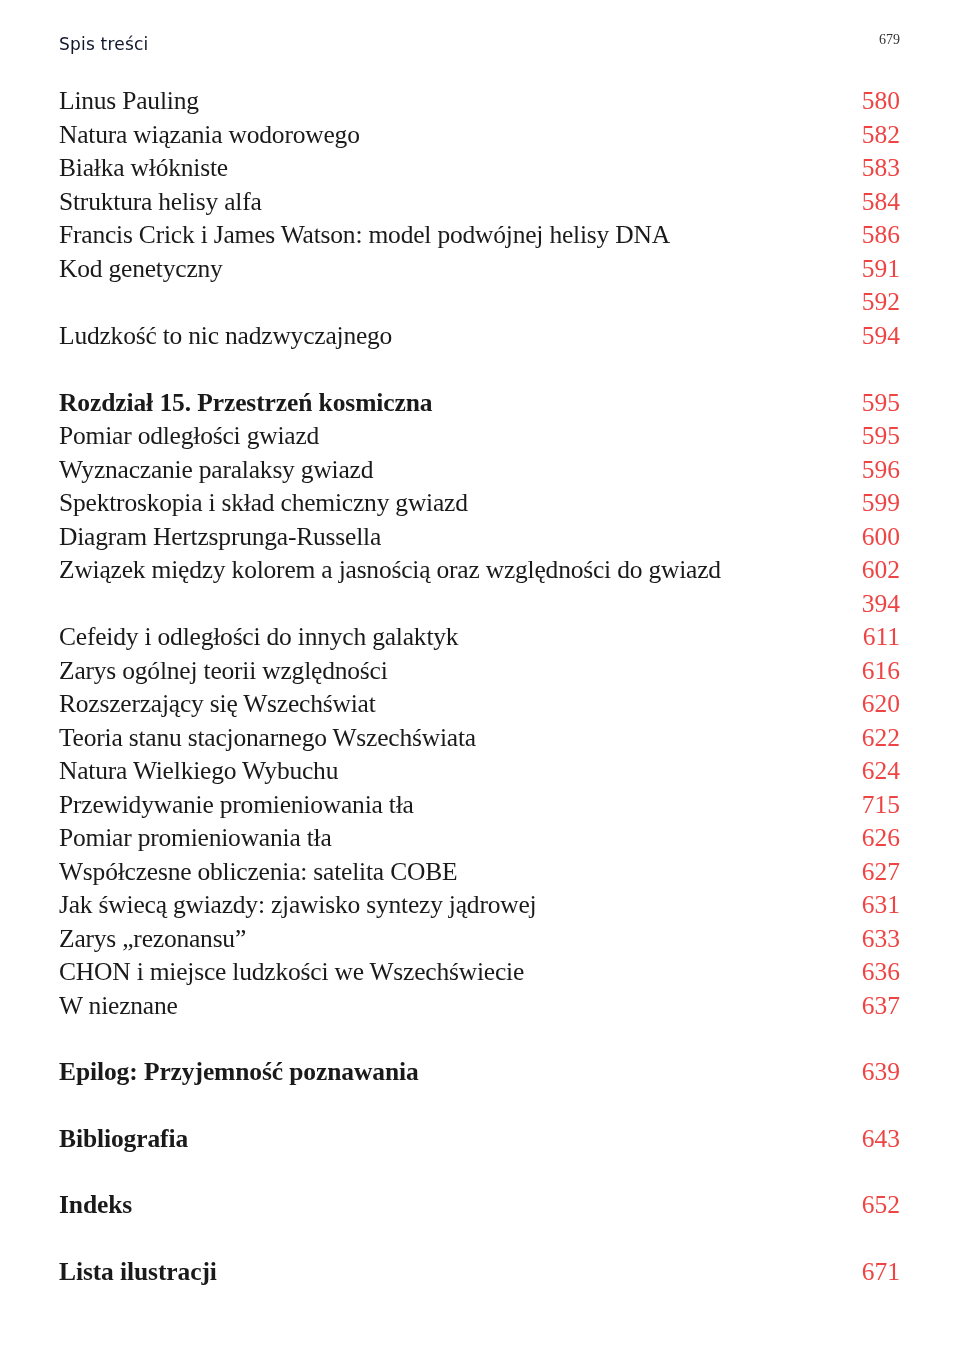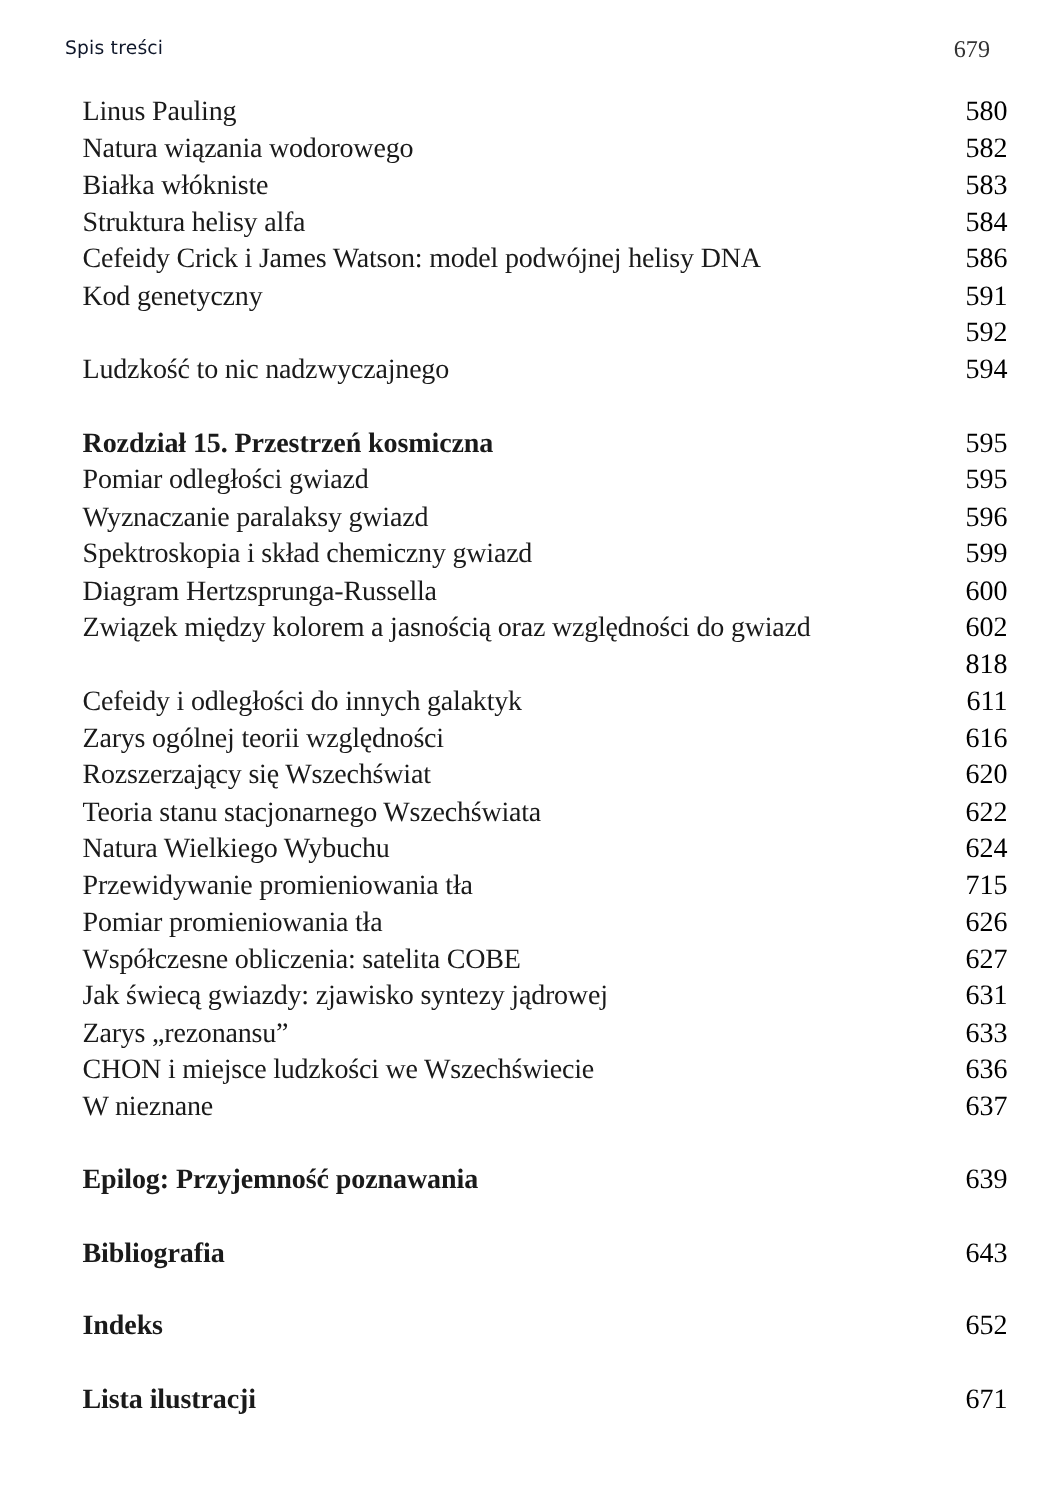--- a/index.html
+++ b/index.html
@@ -41,7 +41,7 @@
       position: absolute;
       right: 0;
       top: -2px;
-      font-size: 22px;
+      font-size: 14px;
       color: #333;
     }
     .toc {

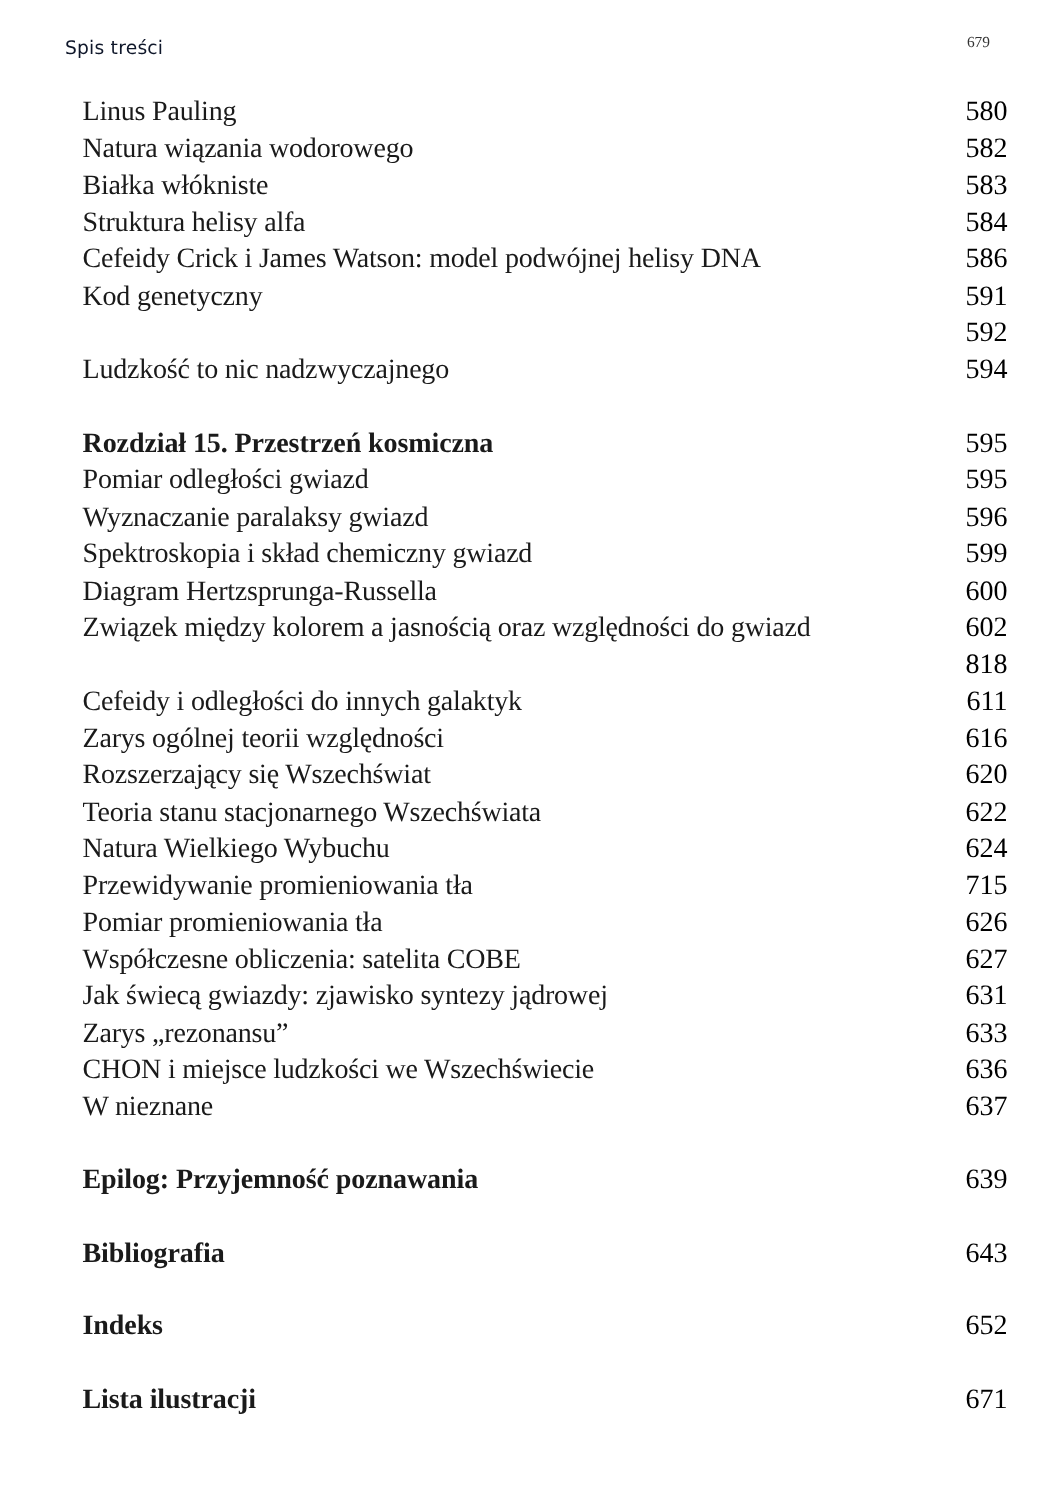--- a/index.html
+++ b/index.html
@@ -51,7 +51,7 @@
     }
     .toc-row {
       position: absolute;
-      left: 16px;
+      left: 0;
       width: 841px;
       height: 34px;
       font-size: 25.5px;

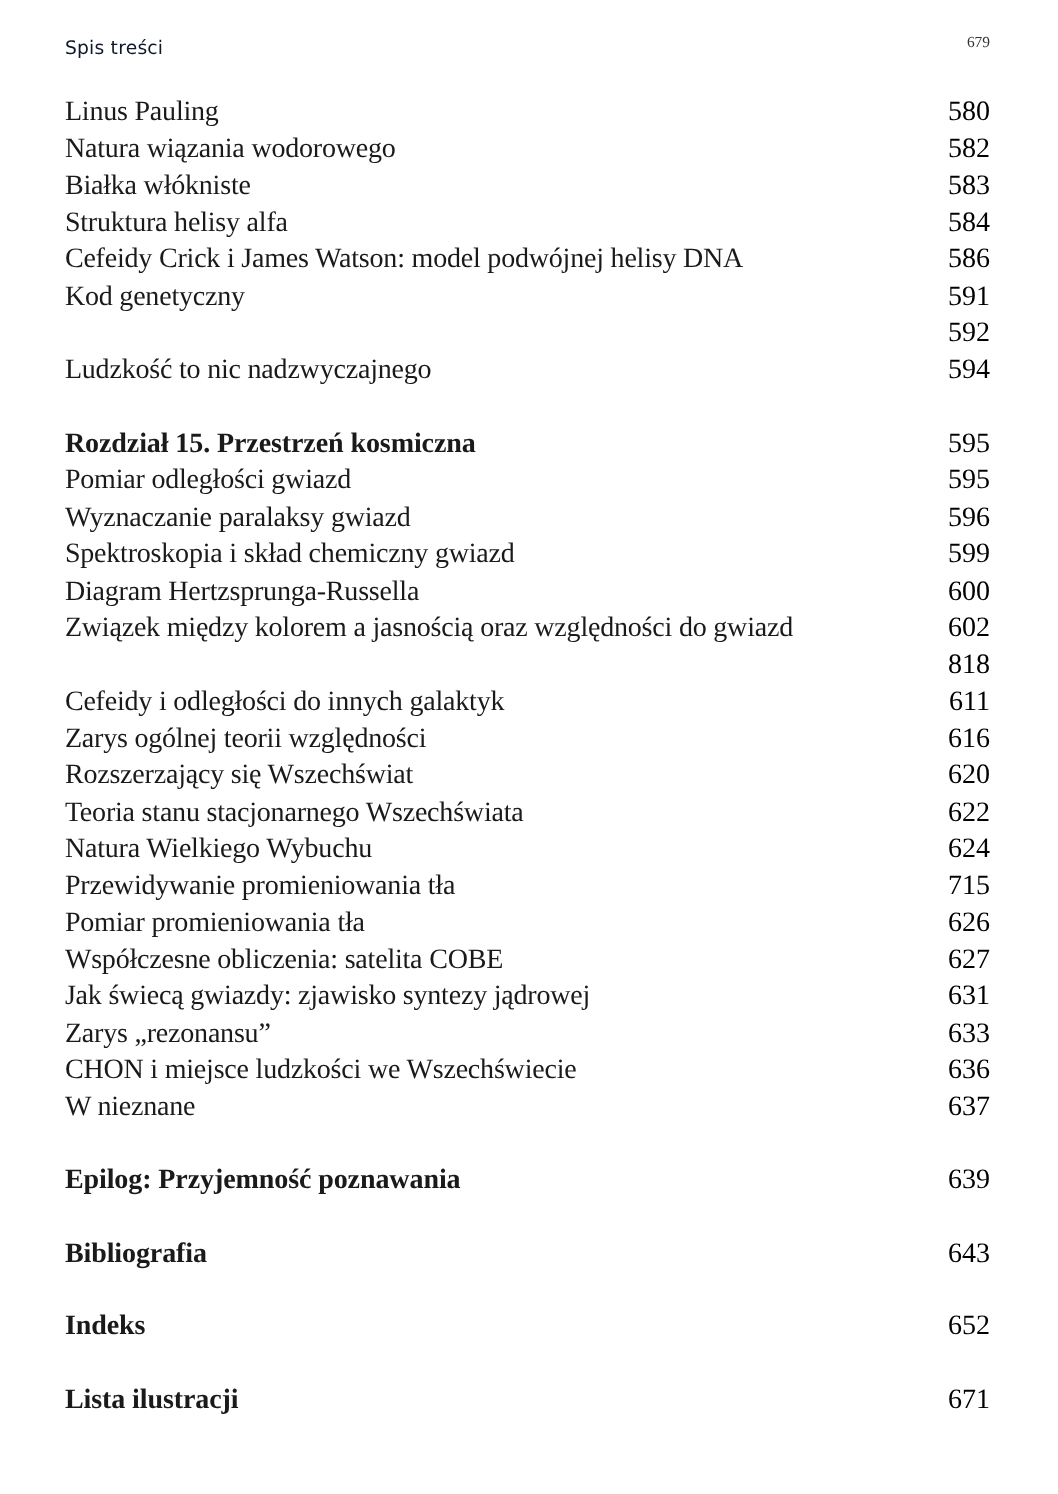--- a/index.html
+++ b/index.html
@@ -69,7 +69,7 @@
       position: absolute;
       right: 0;
       top: 0;
-      color: #000000;
+      color: #ef4444;
       font-family: Liberation Serif, serif;
     }
     .toc-row.bold .label {

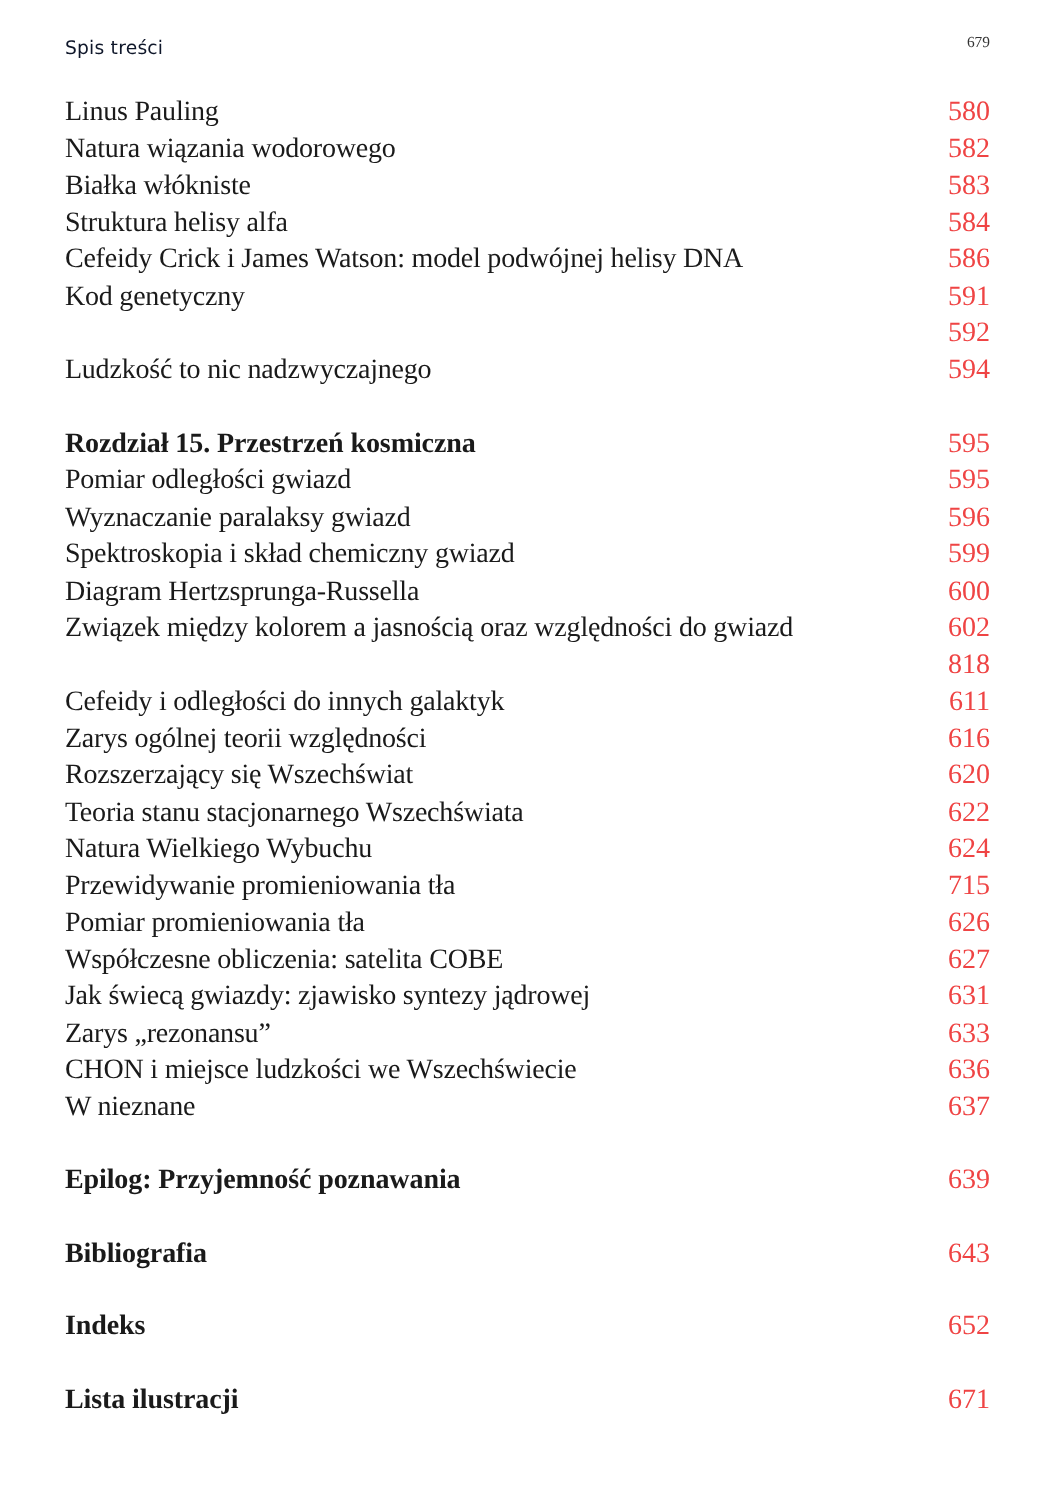--- a/index.html
+++ b/index.html
@@ -109,7 +109,7 @@
       <span class="pg">584</span>
     </div>
     <div class="toc-row" style="top:218px">
-      <span class="label">Cefeidy Crick i James Watson: model podwójnej helisy DNA</span>
+      <span class="label">Francis Crick i James Watson: model podwójnej helisy DNA</span>
       <span class="pg">586</span>
     </div>
     <div class="toc-row" style="top:251.5px">

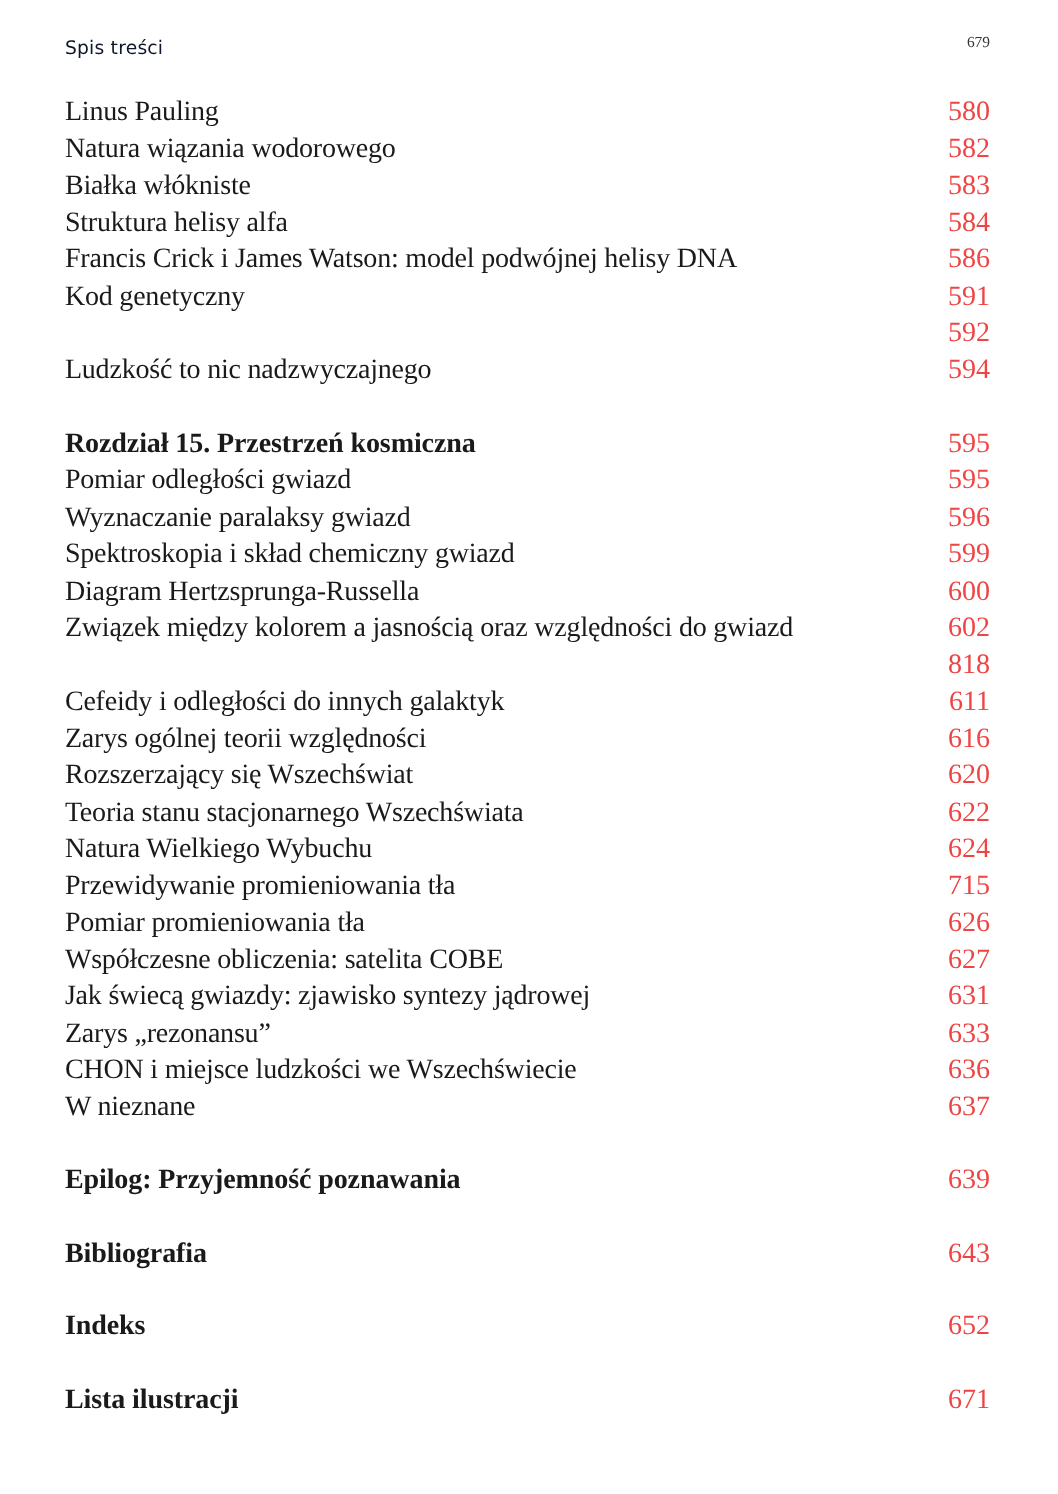--- a/index.html
+++ b/index.html
@@ -150,7 +150,7 @@
       <span class="pg">602</span>
     </div>
     <div class="toc-row" style="top:586.5px">
-      <span class="pg">818</span>
+      <span class="pg">394</span>
     </div>
     <div class="toc-row" style="top:620px">
       <span class="label">Cefeidy i odległości do innych galaktyk</span>

